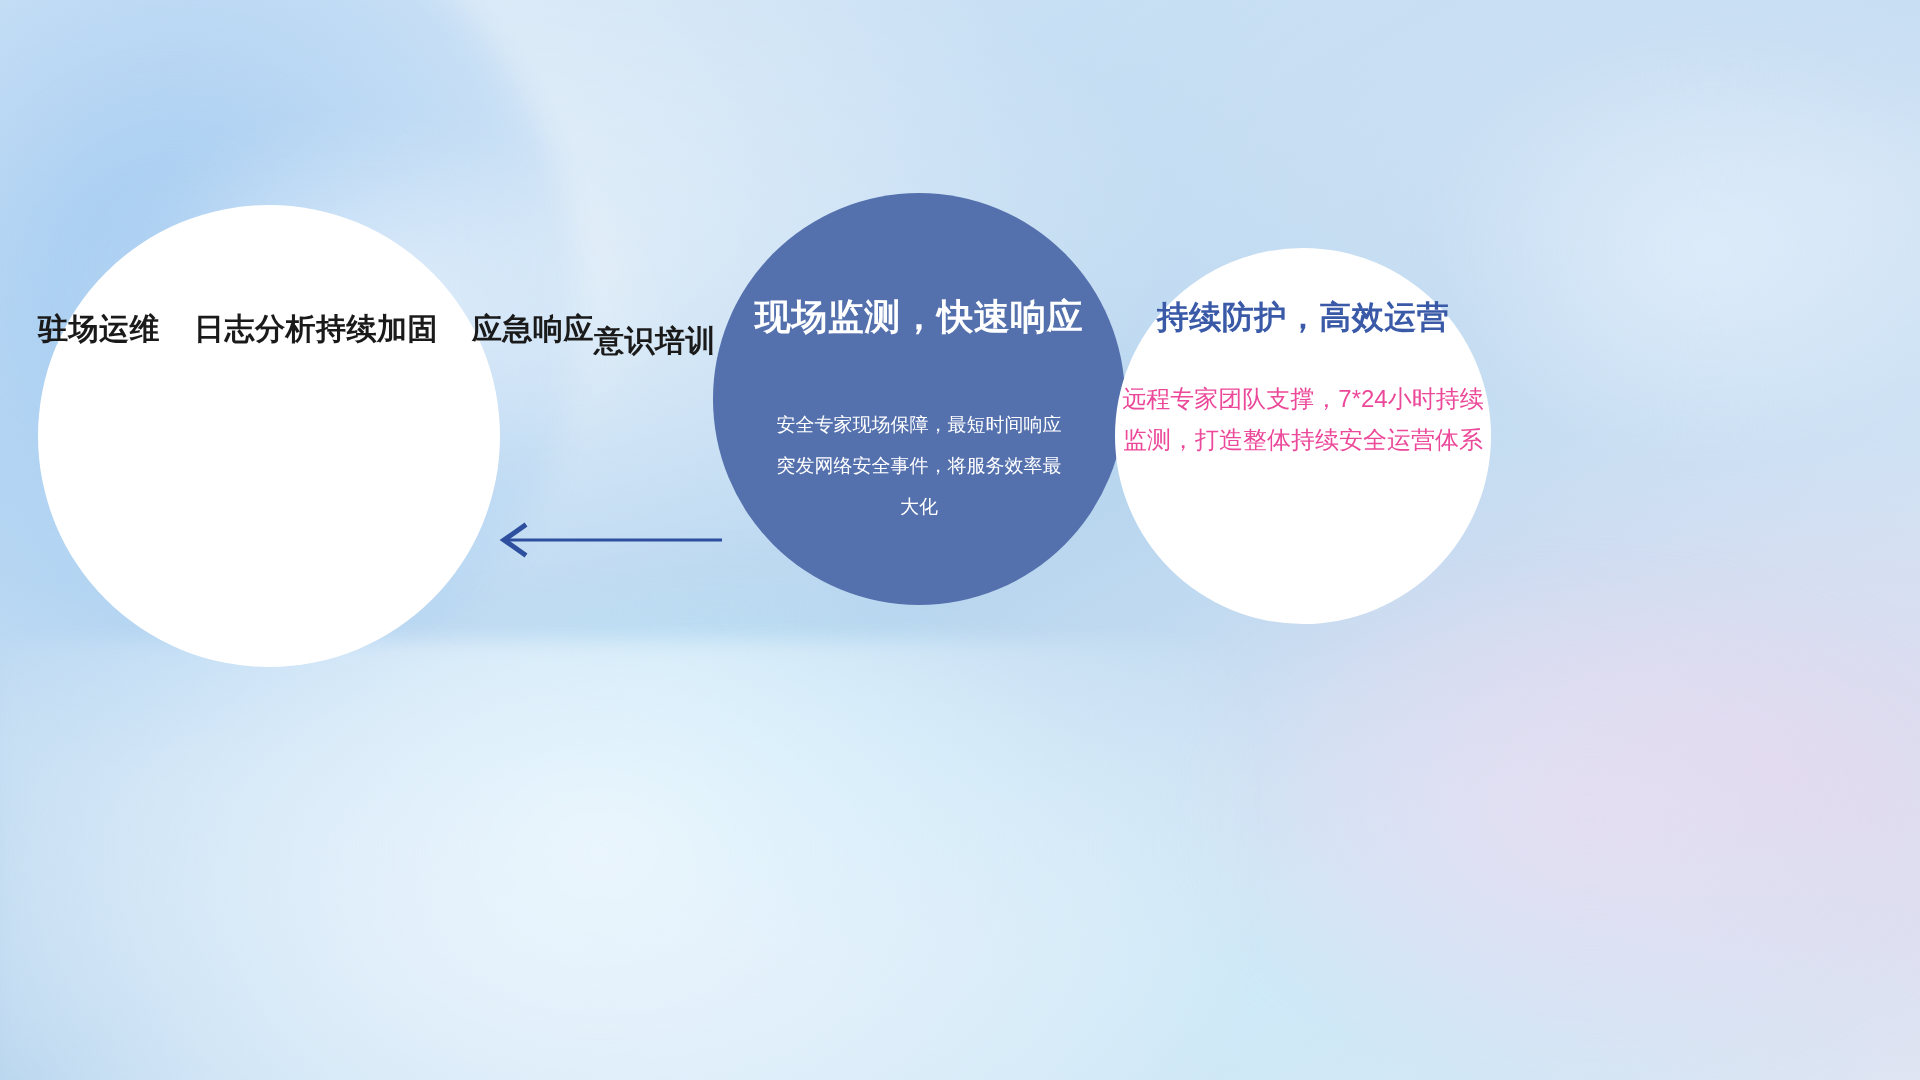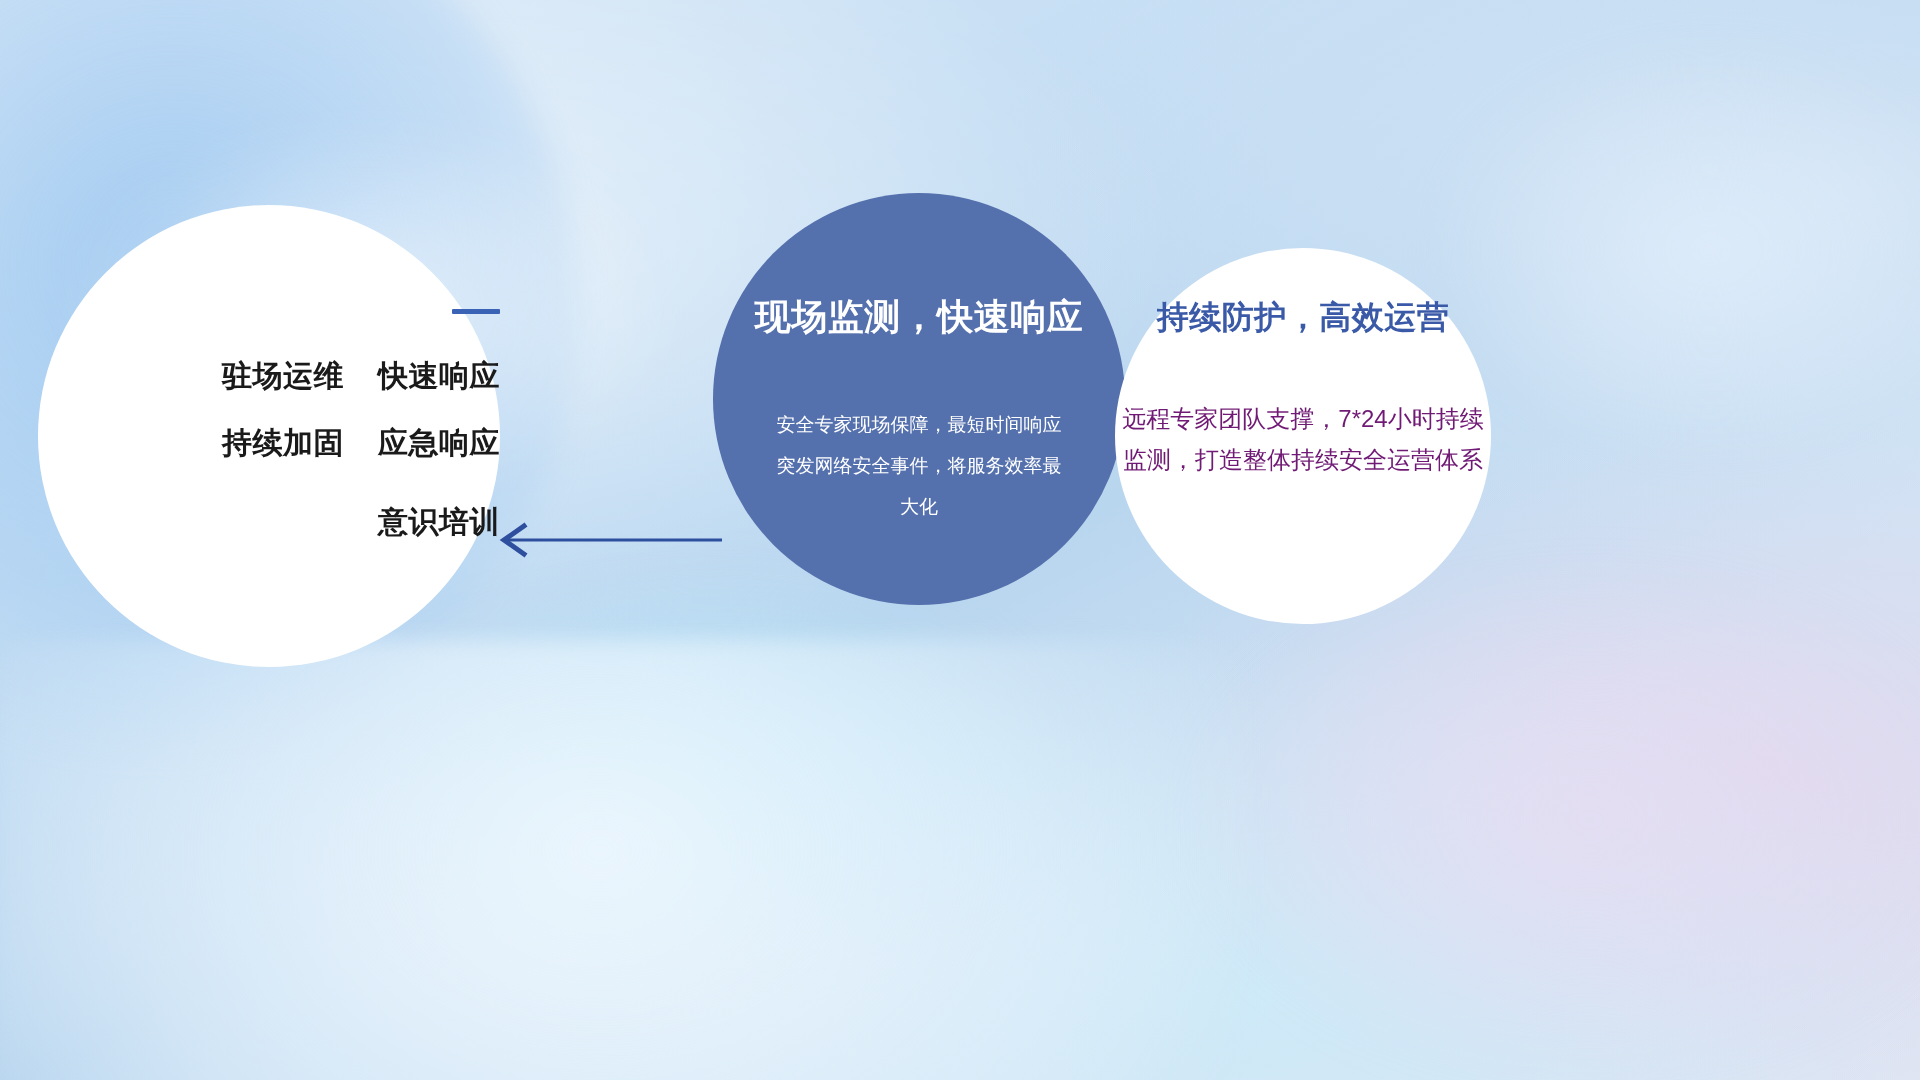--- a/index.html
+++ b/index.html
@@ -98,8 +98,8 @@
     width: 100%;
     height: 100%;
     display: flex;
-    flex-direction: column;
-    align-items: flex-end;
+    flex-direction: row;
+    align-items: flex-start;
     justify-content: flex-start;
     padding-top: 104px;
     box-sizing: border-box;

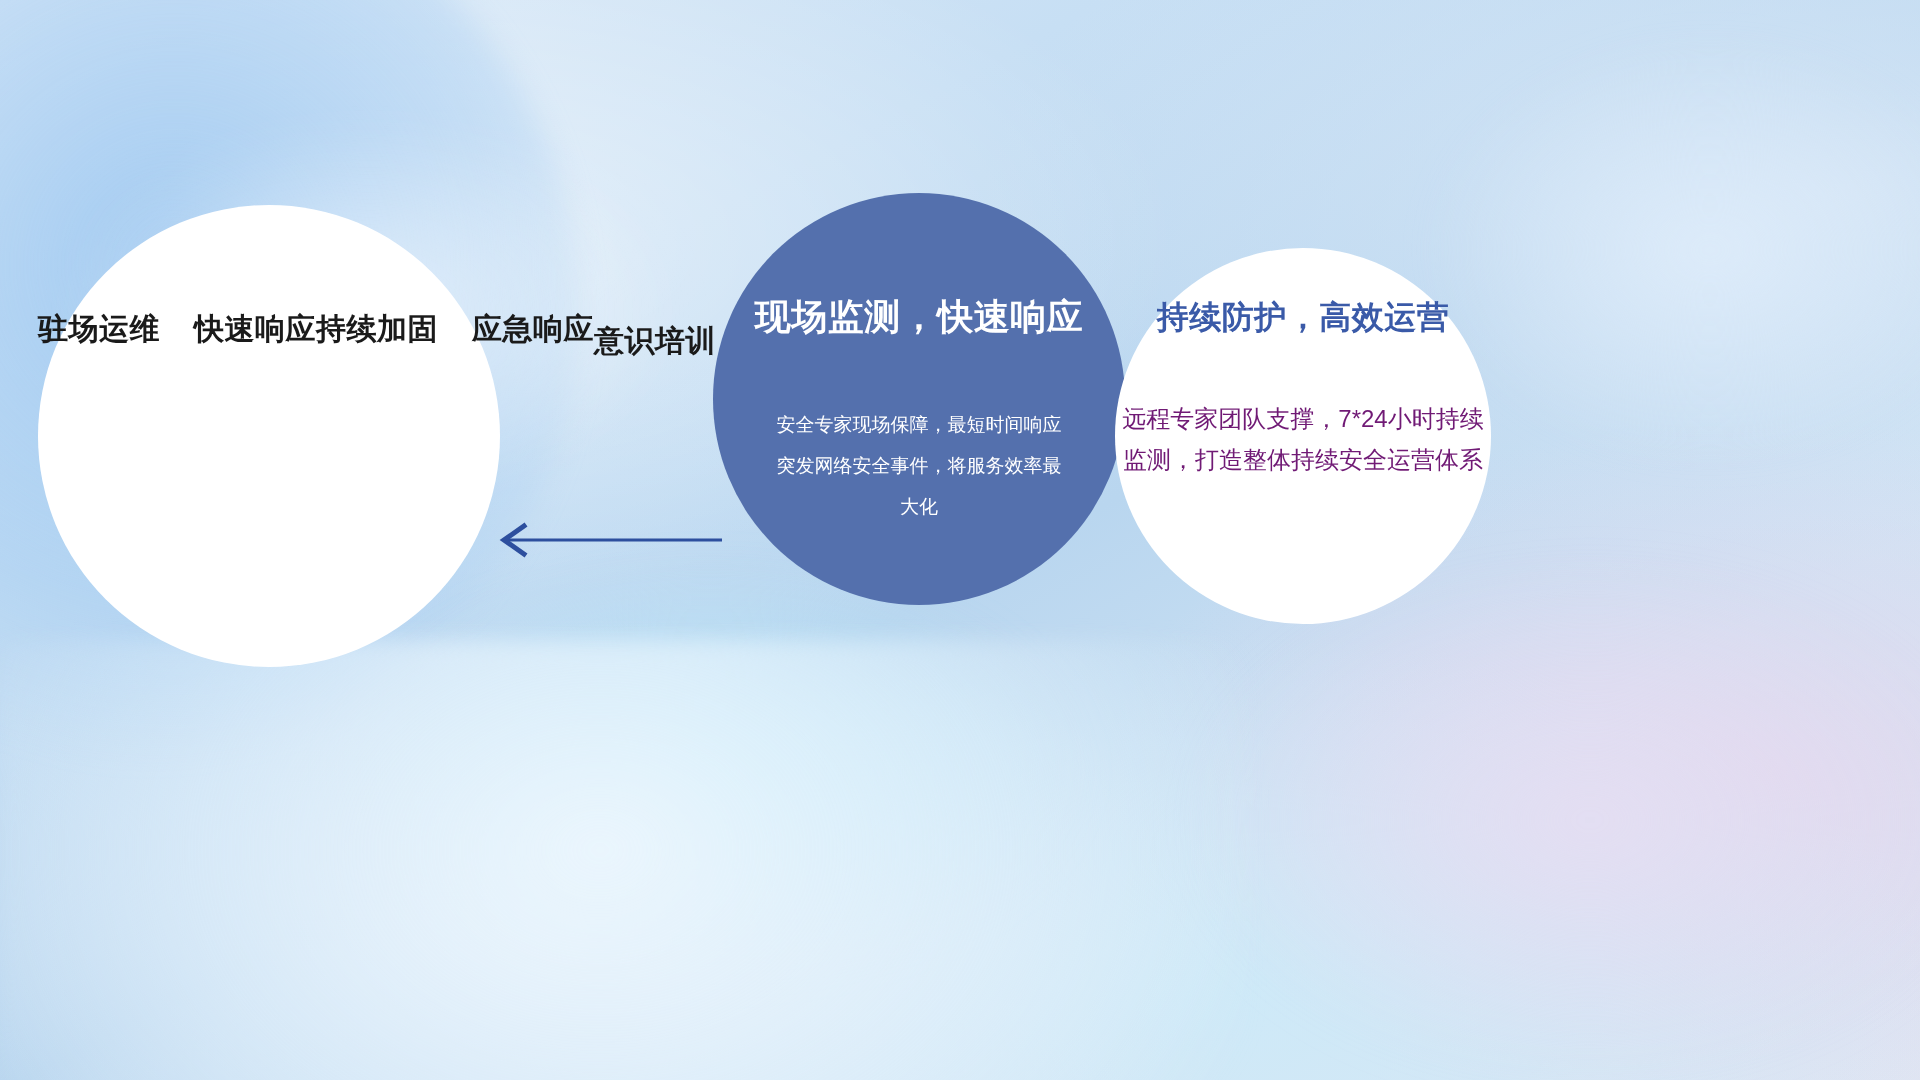--- a/index.html
+++ b/index.html
@@ -229,7 +229,7 @@
 
       <div class="left-row">
         <span>驻场运维</span>
-        <span>快速响应</span>
+        <span>日志分析</span>
       </div>
 
       <div class="left-row">

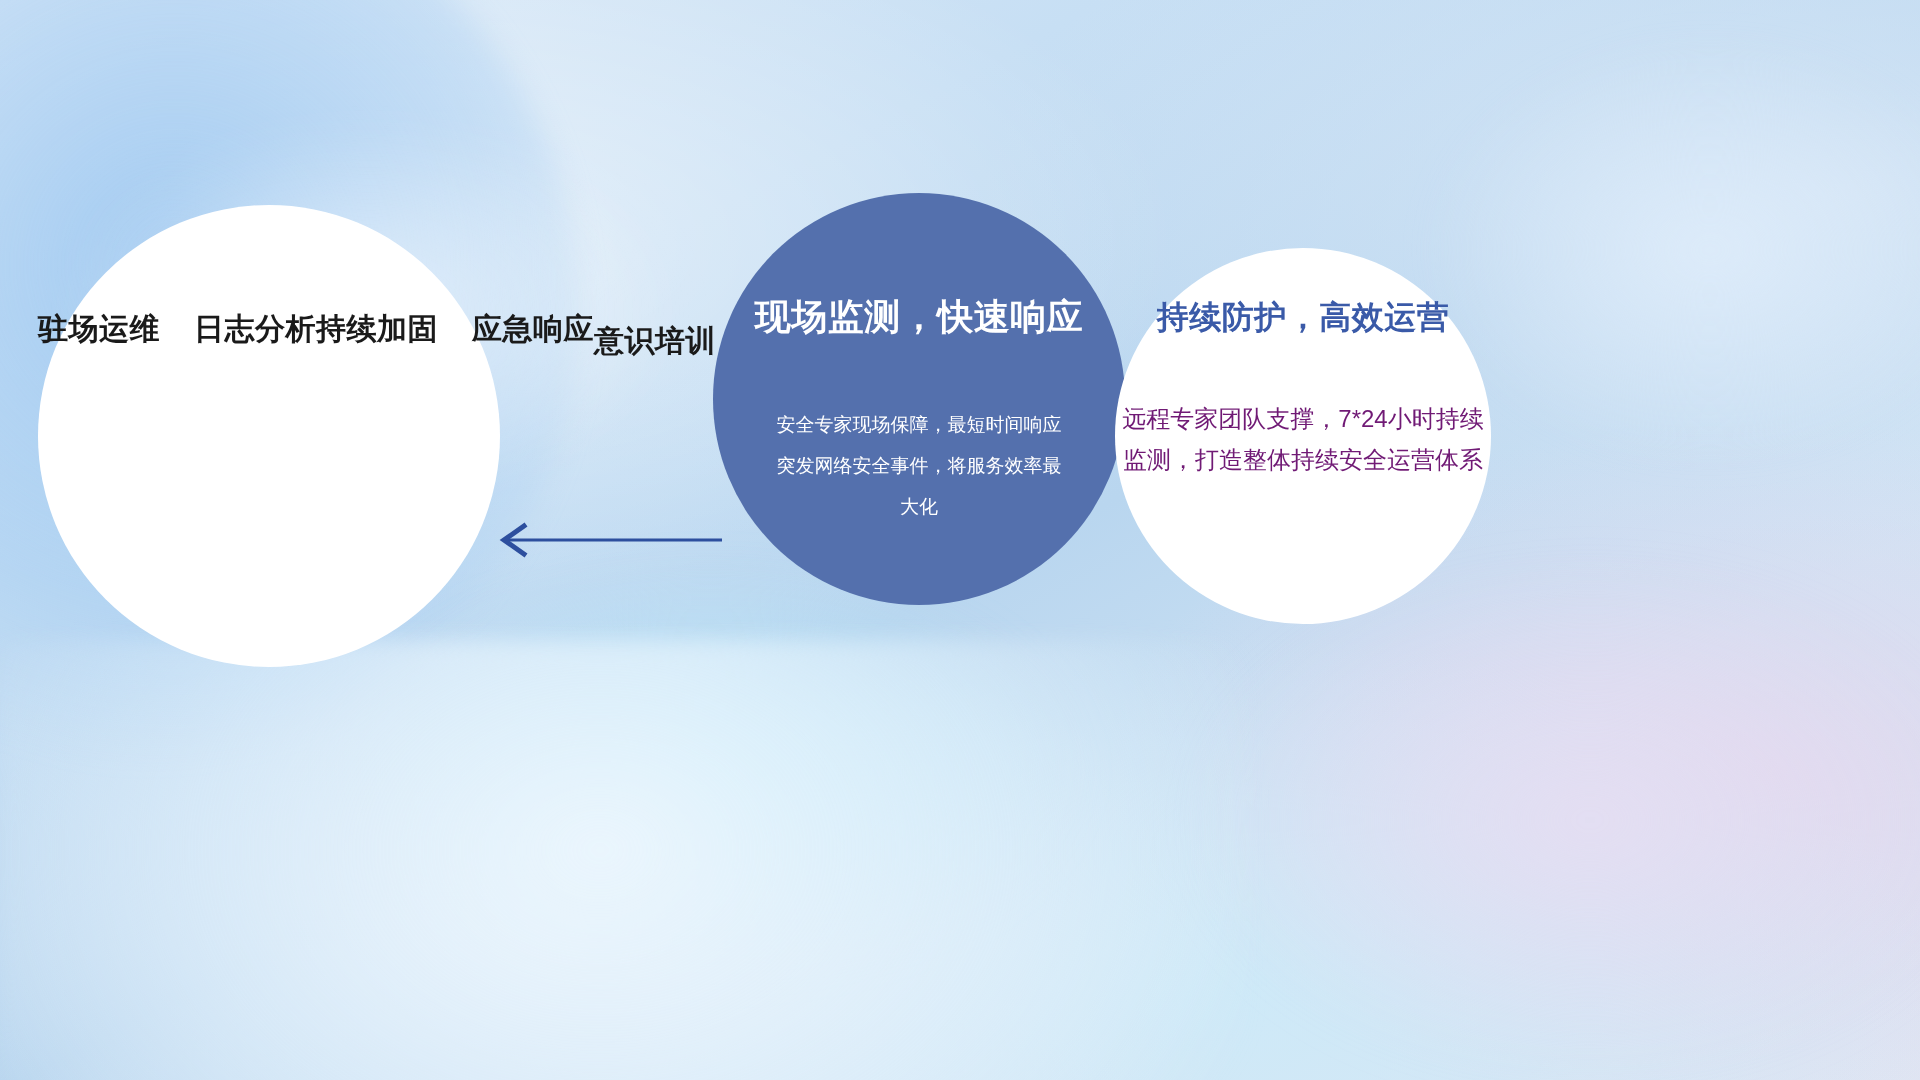--- a/index.html
+++ b/index.html
@@ -190,11 +190,11 @@
     letter-spacing: 0.5px;
   }
   #right-body {
-    margin-top: 58px;
+    margin-top: 38px;
     width: 372px;
     font-size: 24px;
     line-height: 41px;
-    color: #701a75;
+    color: #ec4899;
     text-align: center;
   }
 

